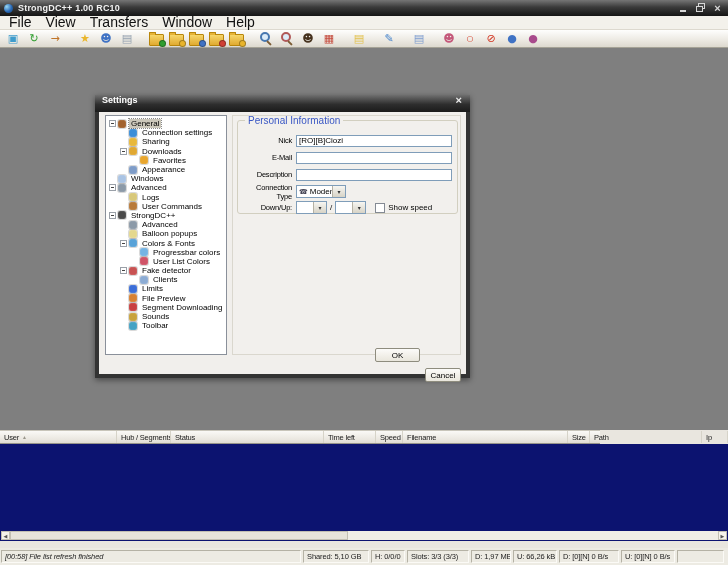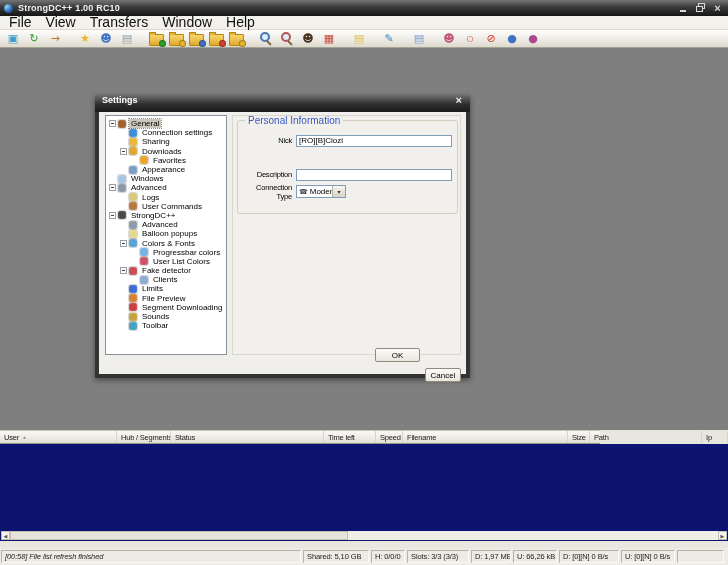--- a/index.html
+++ b/index.html
@@ -354,6 +354,10 @@
           <input class="f-input" type="text" value="[RO][B]Ciozi" style="">
         </div>
 
+        <div class="f-row" style="top:30px;">
+          <span class="f-label">E-Mail</span>
+          <input class="f-input" type="text" value="" style="">
+        </div>
 
         <div class="f-row" style="top:47px;">
           <span class="f-label">Description</span>

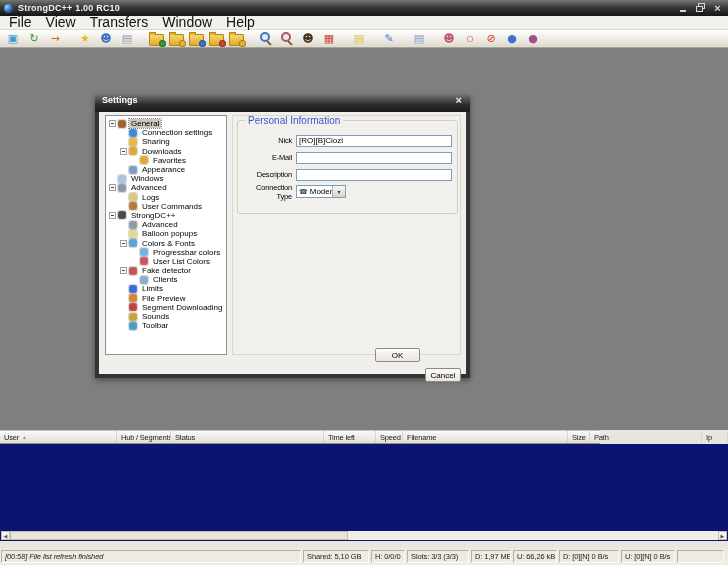--- a/index.html
+++ b/index.html
@@ -373,6 +373,20 @@
           </span>
         </div>
 
+        <div class="f-row" style="top:80px;">
+          <span class="f-label">Down/Up:</span>
+          <span class="combo" style="width:31px;">
+            <span class="c-text"></span>
+            <span class="arrow">▾</span>
+          </span>
+          <span class="slash">/</span>
+          <span class="combo" style="width:31px;">
+            <span class="c-text"></span>
+            <span class="arrow">▾</span>
+          </span>
+          <span class="chk"></span>
+          <span class="chk-label">Show speed</span>
+        </div>
       </div>
     </div>
 

